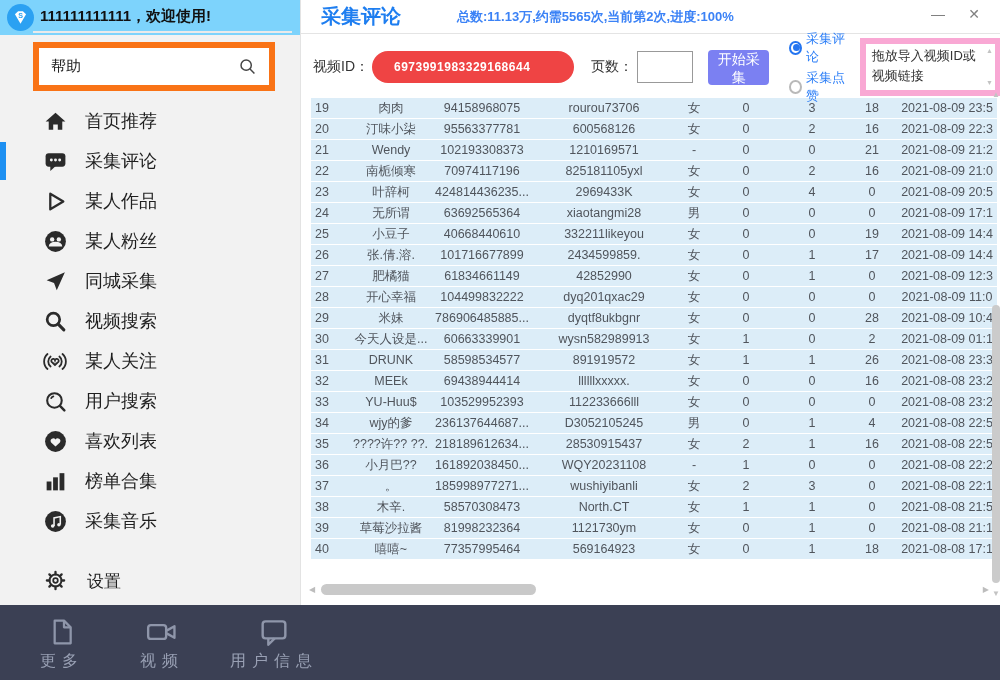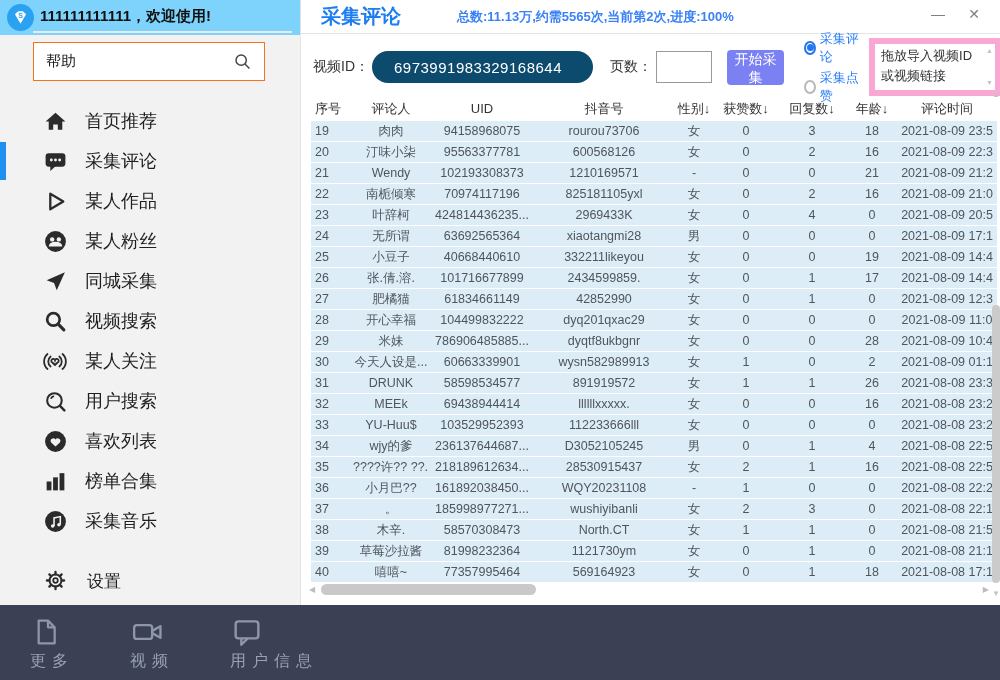--- a/index.html
+++ b/index.html
@@ -18,7 +18,7 @@
   
   .sidebar{position:absolute;left:0;top:35px;width:300px;height:570px;background:#f2f2f2;}
   .search-box{position:absolute;left:33px;top:7px;width:230px;height:37px;background:#fff;
-    border:1px solid #f97316;display:flex;align-items:center;}
+    border:6px solid #f97316;display:flex;align-items:center;}
   .search-box .ph{flex:1;padding-left:12px;font-size:15px;color:#222;}
   .search-box svg{margin-right:10px;}
   .menu{position:absolute;left:0;top:66px;width:300px;}

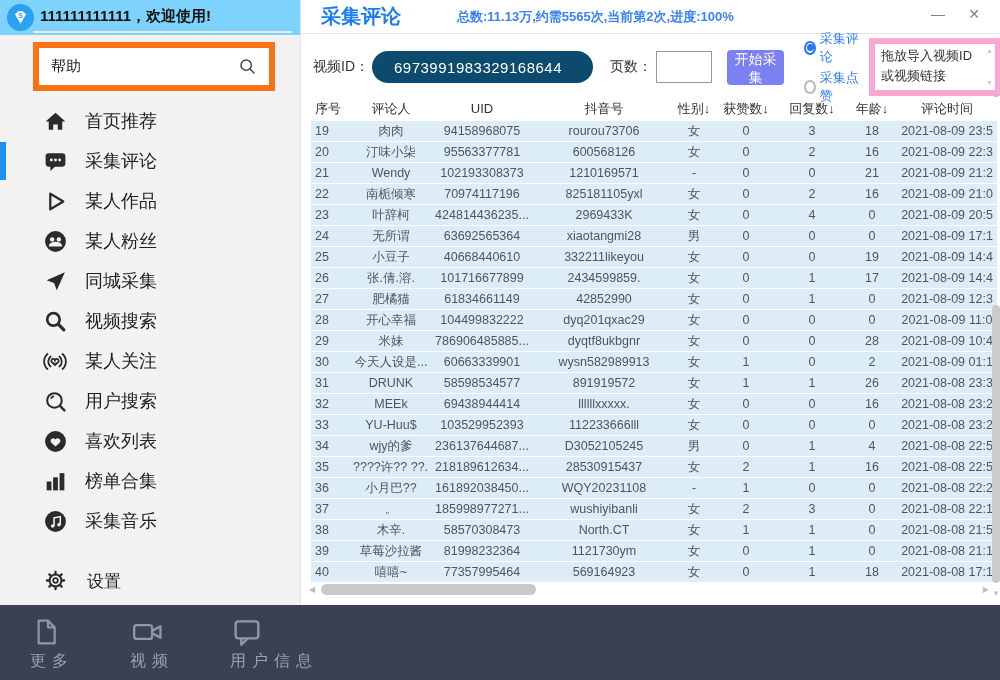--- a/index.html
+++ b/index.html
@@ -43,8 +43,8 @@
   .toolbar{position:relative;height:52px;margin-top:7px;display:flex;align-items:center;padding-left:12px;}
   .tb-label{font-size:14px;color:#333;white-space:nowrap;}
   .vid-pill{width:205px;height:32px;margin-left:3px;border:none;outline:none;border-radius:17px;
-    background:#0c4a6e;color:#fff;font-size:15px;padding:0 0 0 22px;
-    font-family:"Liberation Sans",sans-serif;letter-spacing:.5px;}
+    background:#ef4444;color:#fff;font-size:12px;padding:0 0 0 22px;
+    font-family:"Liberation Sans",sans-serif;letter-spacing:.5px;font-weight:bold;}
   .pages-label{margin-left:17px;}
   .pages-input{width:46px;height:30px;margin-left:4px;border:1px solid #999;outline:none;
     font-size:14px;padding:0 4px;}

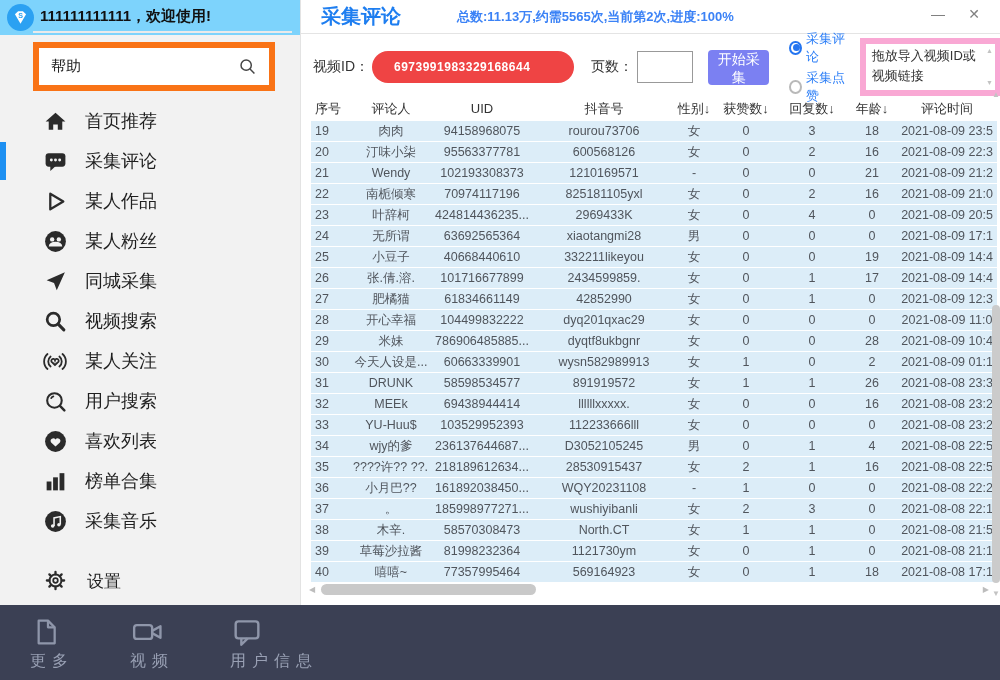--- a/index.html
+++ b/index.html
@@ -272,17 +272,6 @@
   </div>
 
   <div class="table">
-    <div class="trow thead" id="thead">
-        <span class="cell c0">序号</span>
-        <span class="cell c1">评论人</span>
-        <span class="cell c2">UID</span>
-        <span class="cell c3">抖音号</span>
-        <span class="cell c4">性别↓</span>
-        <span class="cell c5">获赞数↓</span>
-        <span class="cell c6">回复数↓</span>
-        <span class="cell c7">年龄↓</span>
-        <span class="cell c8">评论时间</span>
-      </div>
     <div class="tbody" id="tbody">
         <div class="trow">
           <span class="cell c0">19</span>

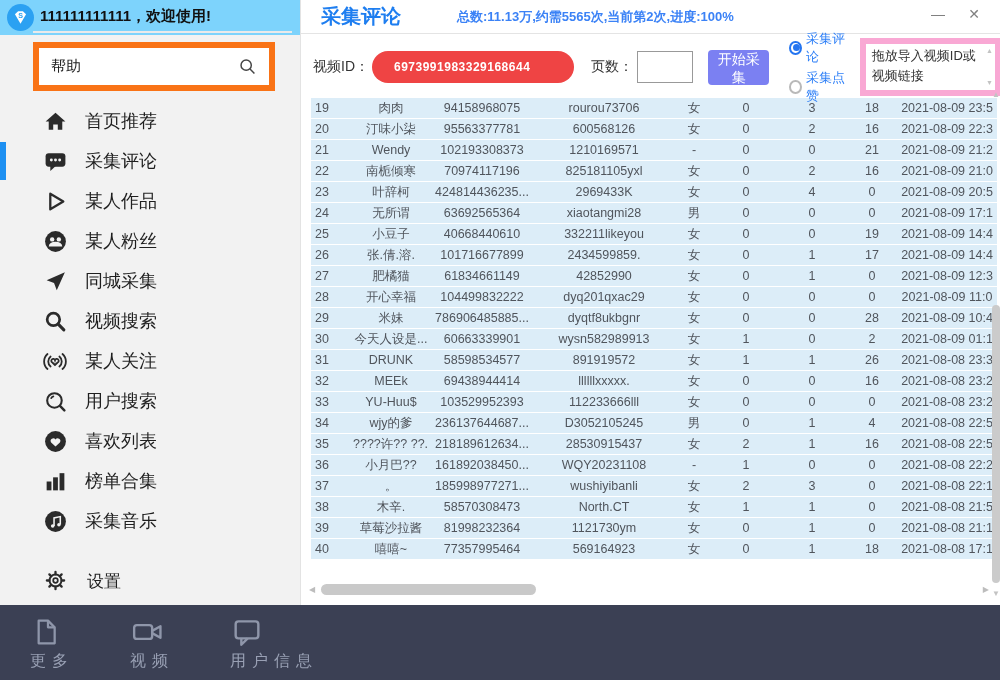--- a/index.html
+++ b/index.html
@@ -83,7 +83,7 @@
   
   .bottombar{position:absolute;left:0;top:605px;width:1000px;height:75px;background:#3b4054;
     display:flex;align-items:flex-start;padding-left:30px;box-sizing:border-box;gap:36px;}
-  .bb-item{display:flex;flex-direction:column;align-items:flex-start;margin-top:10px;min-width:64px;}
+  .bb-item{display:flex;flex-direction:column;align-items:center;margin-top:10px;min-width:64px;}
   .bb-item .bb-icon{color:#8f96aa;height:34px;display:flex;align-items:center;}
   .bb-item .bb-label{margin-top:2px;font-size:16px;color:#99a0b4;letter-spacing:6px;white-space:nowrap;}
 </style>

